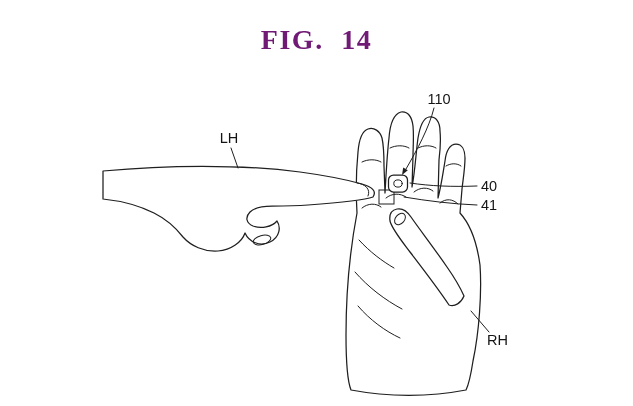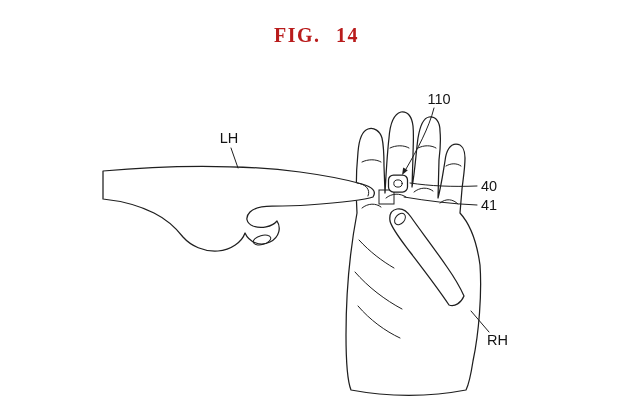--- a/index.html
+++ b/index.html
@@ -14,11 +14,11 @@
     top:24px;left:0;width:100%;
     text-align:center;
     font-family:"Liberation Serif",serif;
-    font-size:20px;
+    font-size:28px;
     font-weight:700;
     letter-spacing:1.5px;
     word-spacing:9px;
-    color:#b91c1c;
+    color:#701a75;
   }
   .drawing{position:absolute;left:0;top:0;}
   .ink{stroke:#1f1f1f;fill:none;stroke-width:1.25;stroke-linecap:round;stroke-linejoin:round;}

